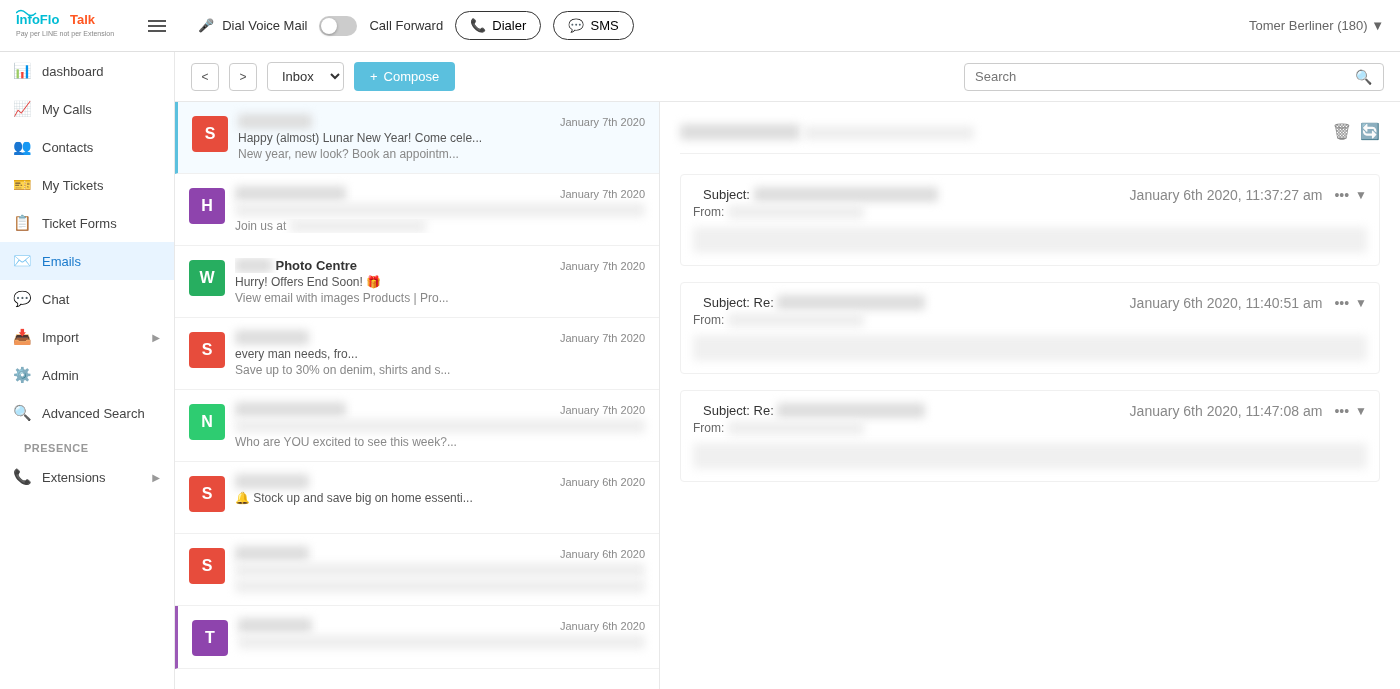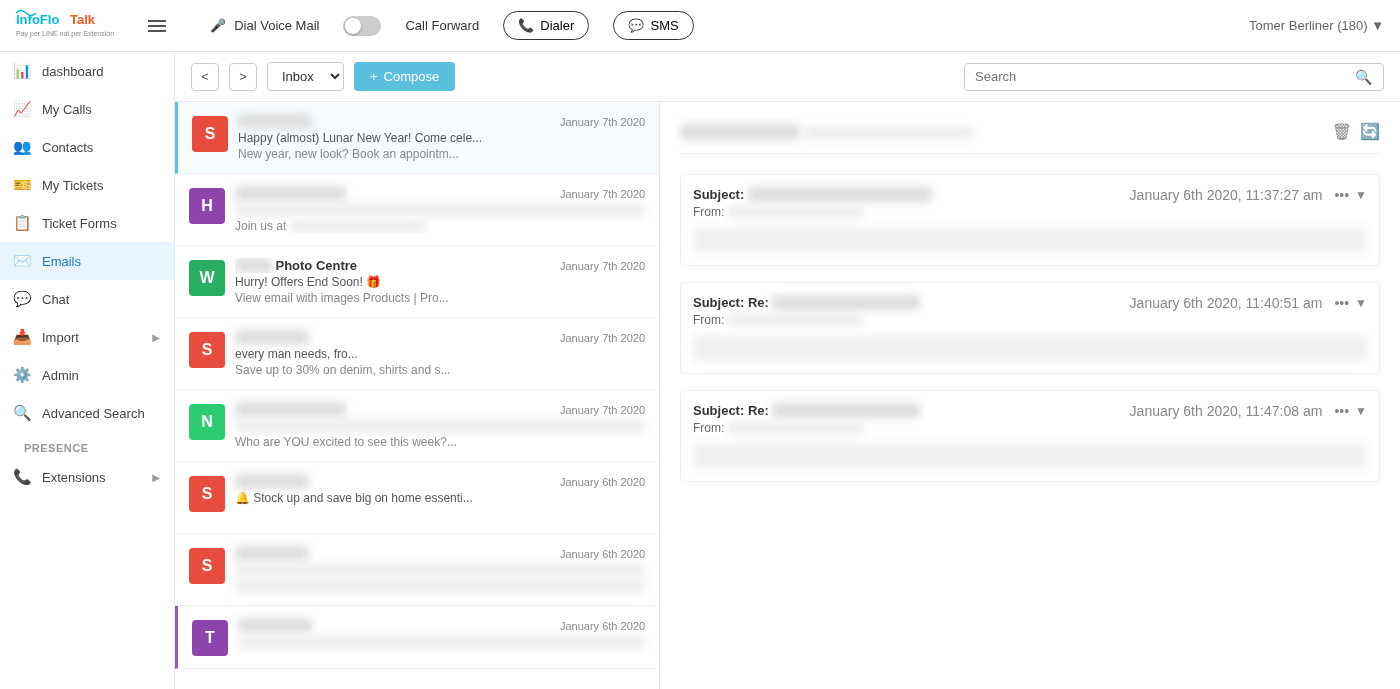--- a/index.html
+++ b/index.html
@@ -9,7 +9,7 @@
     .header {
       display: flex; align-items: center; height: 52px;
       background: #fff; border-bottom: 1px solid #e0e0e0;
-      padding: 0 16px; gap: 24px; position: relative;
+      padding: 0 16px; gap: 12px; position: relative;
     }
     .logo-area { display: flex; align-items: center; gap: 8px; min-width: 170px; }
     .logo-svg { width: 120px; height: 36px; }

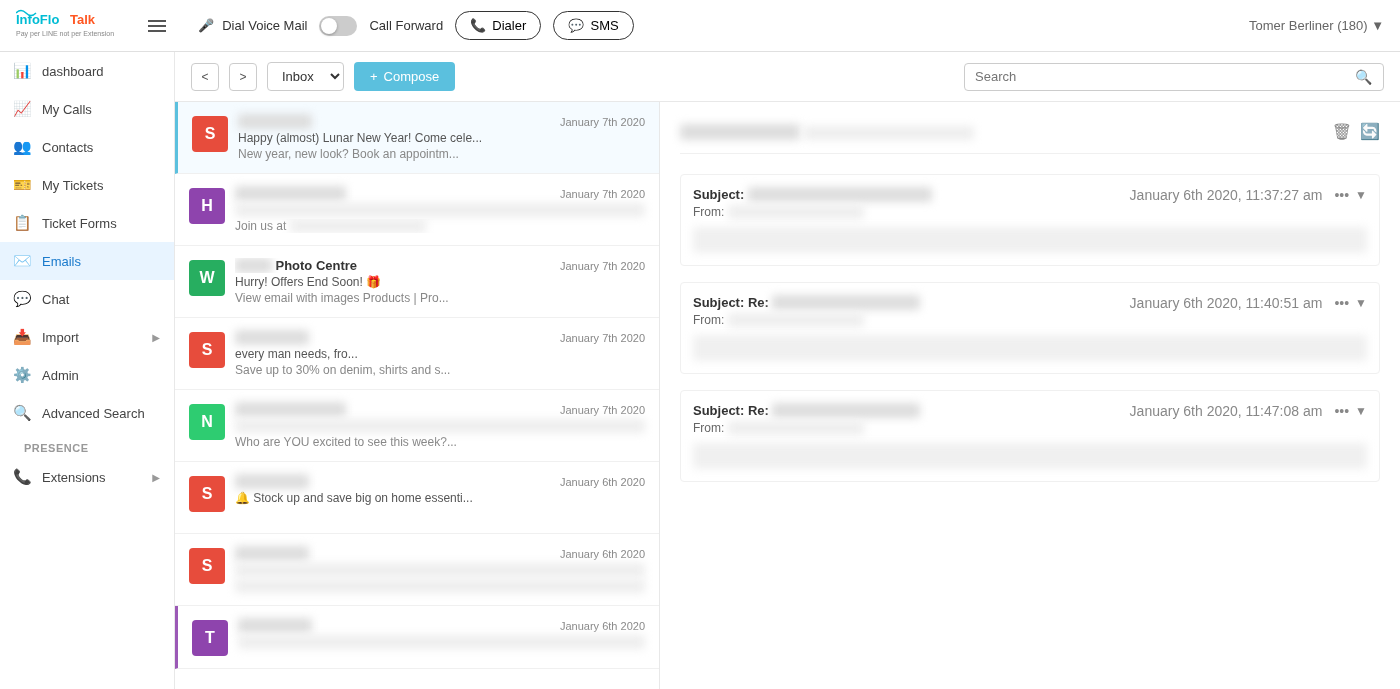--- a/index.html
+++ b/index.html
@@ -122,7 +122,7 @@
     .email-thread-item { margin-bottom: 16px; padding: 12px; border: 1px solid #f0f0f0; border-radius: 4px; }
     .thread-header { display: flex; justify-content: space-between; align-items: flex-start; margin-bottom: 8px; }
     .thread-meta { flex: 1; }
-    .thread-subject { font-size: 13px; font-weight: 700; color: #333; margin-bottom: 3px; }
+    .thread-subject { font-size: 13px; font-weight: 400; color: #333; margin-bottom: 3px; margin-left: 10px; }
     .thread-from { font-size: 12px; color: #666; }
     .thread-date { font-size: 14px; color: #888; white-space: nowrap; margin-left: 24px; }
     .thread-actions { display: flex; gap: 6px; align-items: center; margin-left: 12px; }

